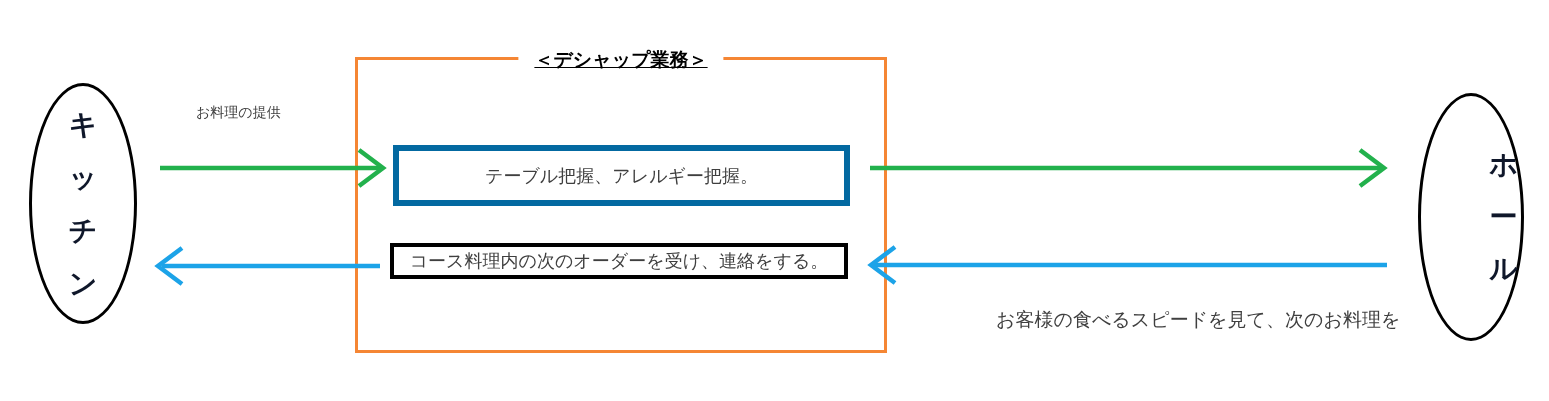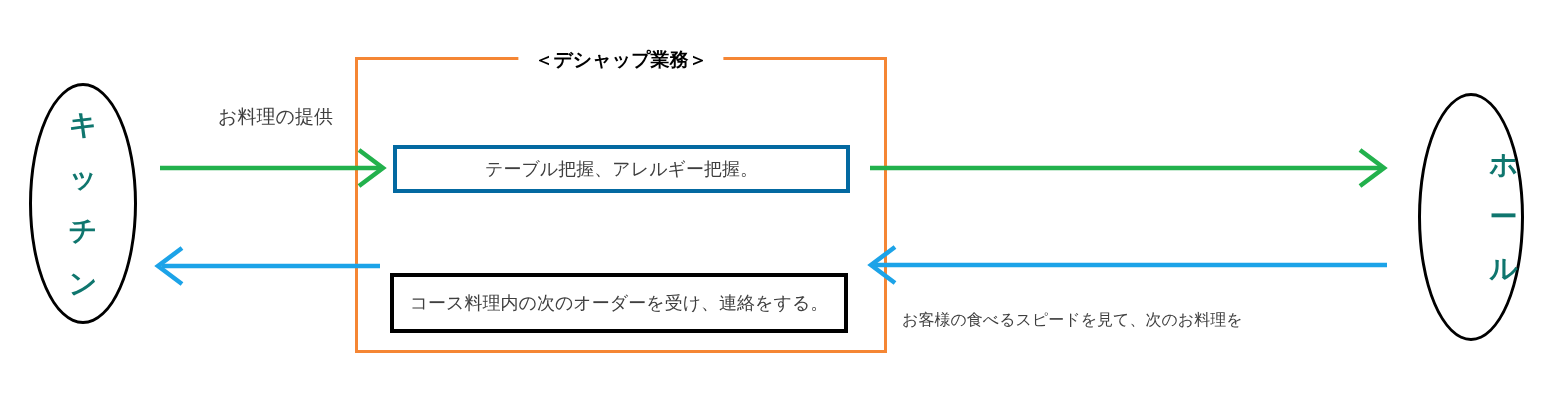--- a/index.html
+++ b/index.html
@@ -36,7 +36,7 @@
   .frame-title{
     position:absolute;top:-14px;left:50%;transform:translateX(-50%);
     background:#fff;padding:0 16px;font-size:19px;line-height:27px;
-    font-weight:bold;color:#000;white-space:nowrap;
+    font-weight:bold;color:#000;white-space:nowrap;text-decoration:underline;
   }
   
   .task{

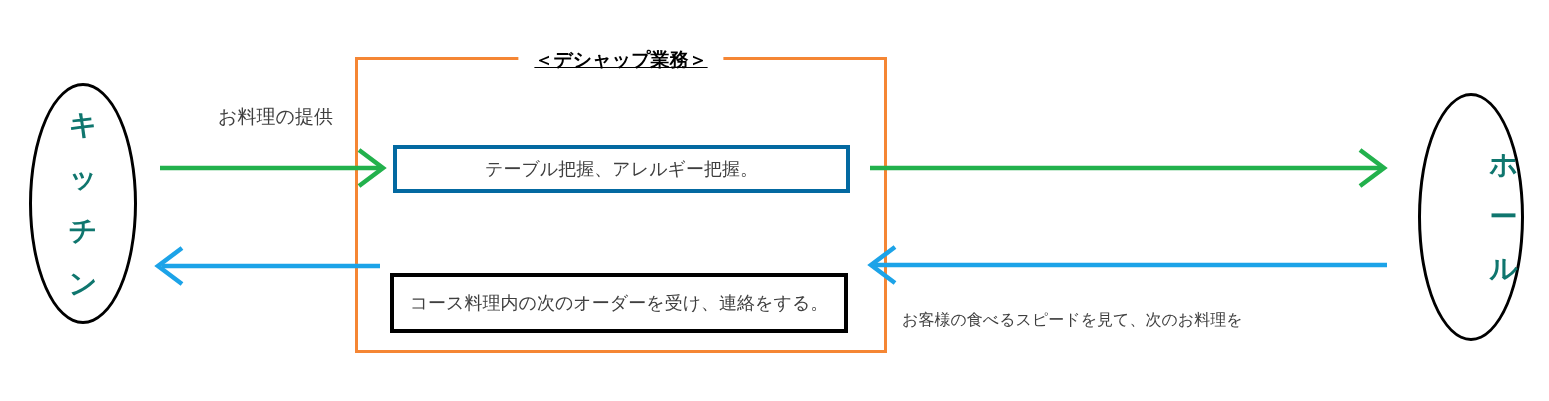--- a/index.html
+++ b/index.html
@@ -23,7 +23,7 @@
   .node-kitchen{left:29px;top:83px;width:108px;height:241px;}
   .node-hall{left:1418px;top:93px;width:106px;height:248px;justify-content:flex-end;}
   .vlabel{
-    font-weight:bold;color:#0f766e;width:1.25em;word-break:break-all;
+    font-weight:bold;color:#0f172a;width:1.25em;word-break:break-all;
     text-align:center;font-size:28px;
   }
   .node-kitchen .vlabel{line-height:53px;}

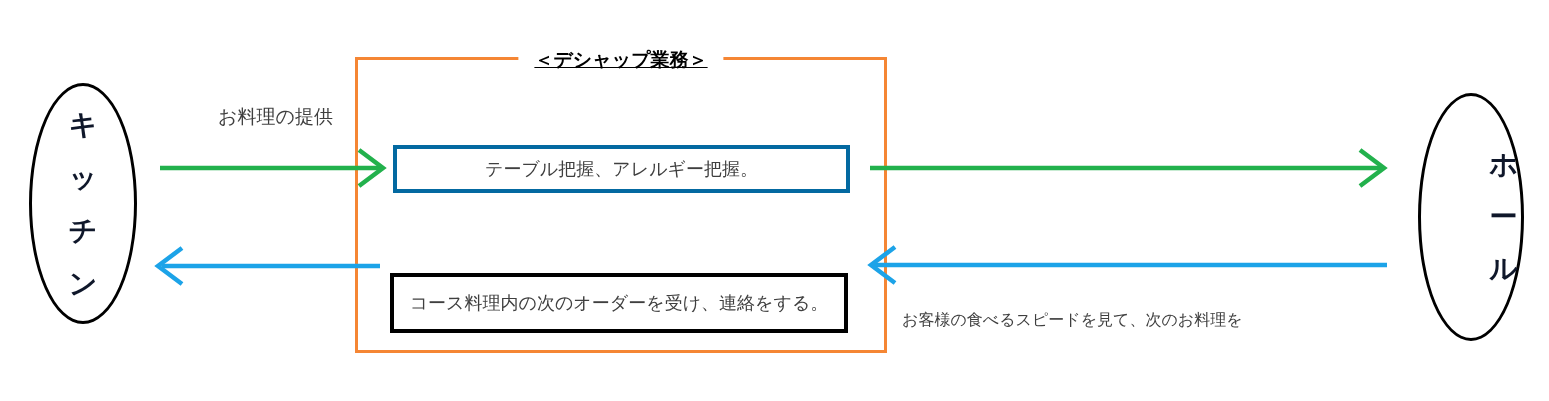--- a/index.html
+++ b/index.html
@@ -48,7 +48,7 @@
   .task-2{left:32px;top:183px;width:458px;height:60px;border:4px solid #000;margin-top:30px;}
   
   .label-offering{
-    position:absolute;left:218px;top:104px;font-size:19px;
+    position:absolute;left:196px;top:104px;font-size:14px;
     color:var(--text-body);white-space:nowrap;z-index:3;
   }
   .note{

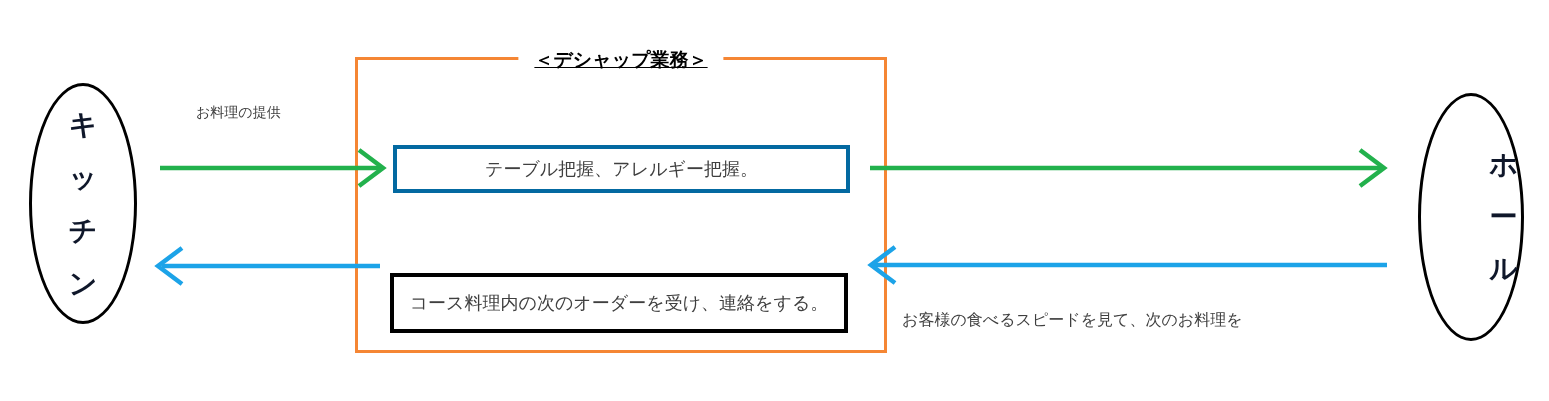--- a/index.html
+++ b/index.html
@@ -44,7 +44,7 @@
     display:flex;align-items:center;justify-content:center;
     font-size:18px;color:var(--text-body);white-space:nowrap;
   }
-  .task-1{left:35px;top:85px;width:457px;height:48px;border:4px solid #0369a1;}
+  .task-1{left:35px;top:85px;width:457px;height:61px;border:6px solid #0369a1;}
   .task-2{left:32px;top:183px;width:458px;height:60px;border:4px solid #000;margin-top:30px;}
   
   .label-offering{

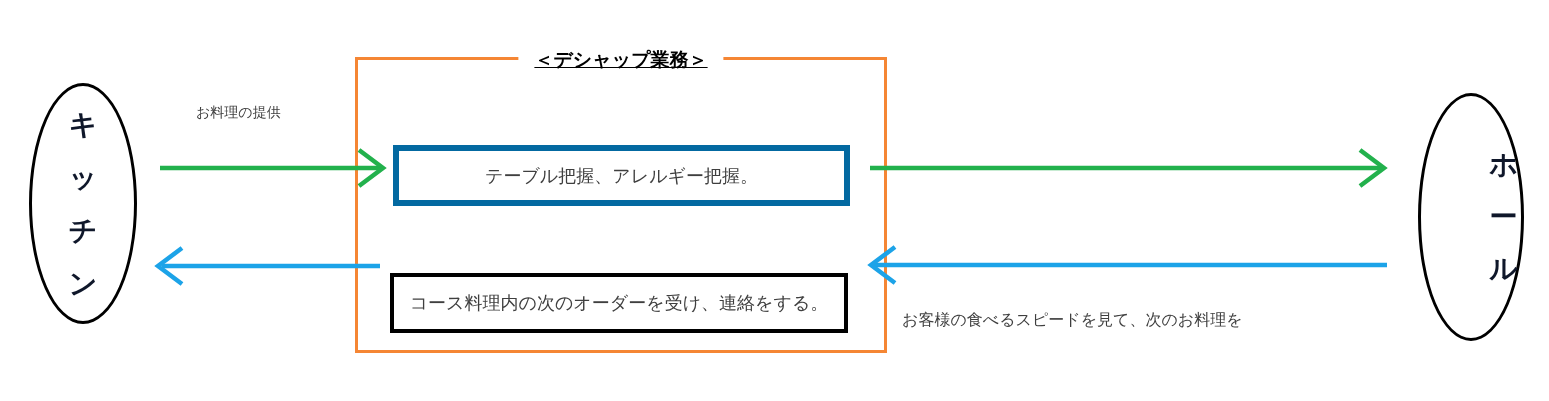--- a/index.html
+++ b/index.html
@@ -45,7 +45,7 @@
     font-size:18px;color:var(--text-body);white-space:nowrap;
   }
   .task-1{left:35px;top:85px;width:457px;height:61px;border:6px solid #0369a1;}
-  .task-2{left:32px;top:183px;width:458px;height:60px;border:4px solid #000;margin-top:30px;}
+  .task-2{left:32px;top:183px;width:458px;height:36px;border:4px solid #000;}
   
   .label-offering{
     position:absolute;left:196px;top:104px;font-size:14px;

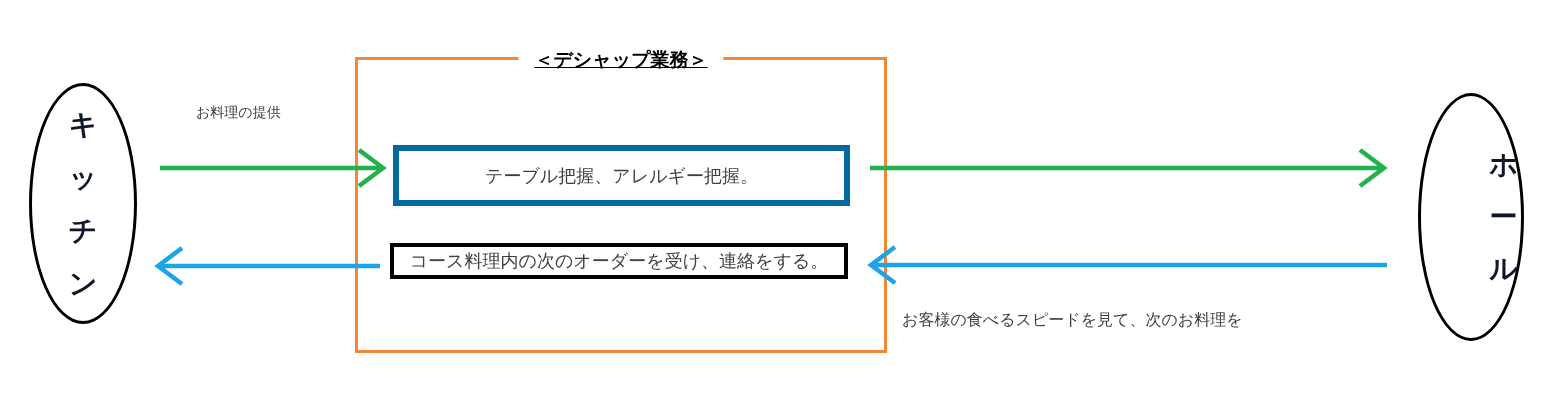--- a/index.html
+++ b/index.html
@@ -52,7 +52,7 @@
     color:var(--text-body);white-space:nowrap;z-index:3;
   }
   .note{
-    position:absolute;left:902px;top:302px;font-size:16px;line-height:35px;
+    position:absolute;left:996px;top:302px;font-size:19px;line-height:35px;
     color:var(--text-body);white-space:nowrap;z-index:3;
   }
   

